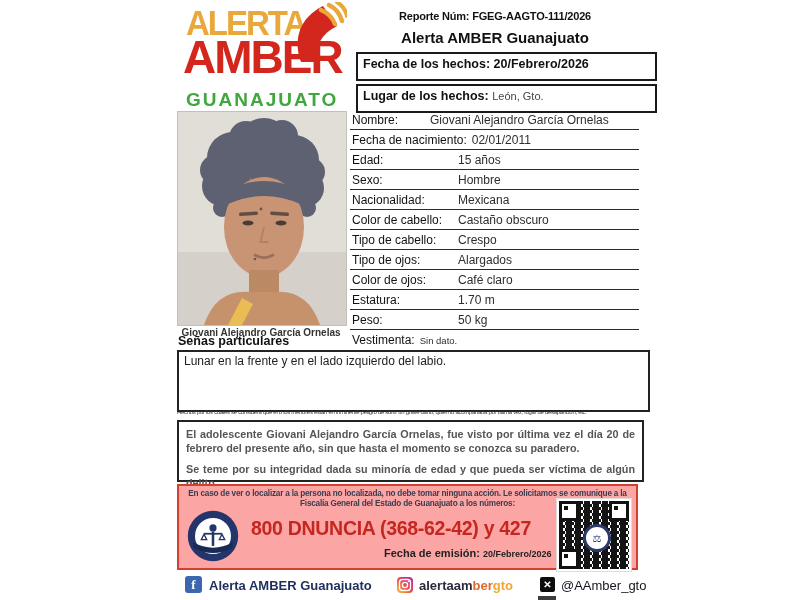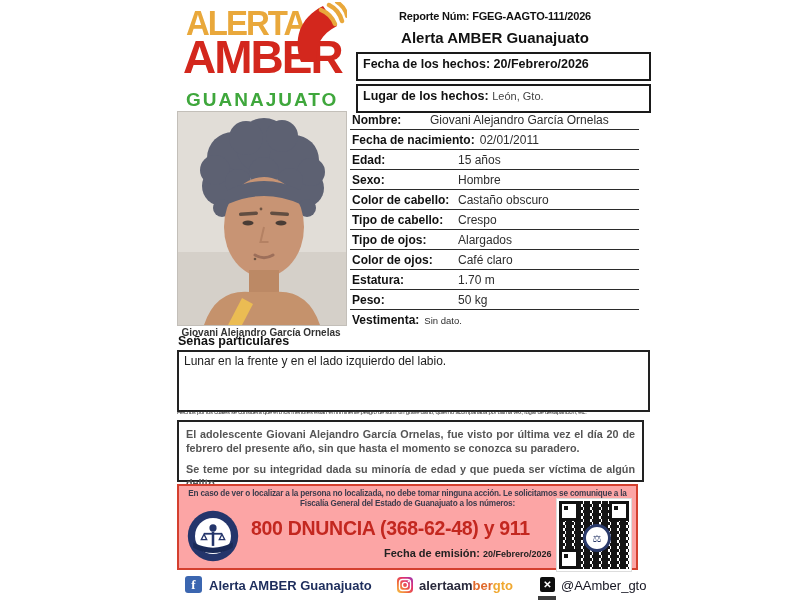--- a/index.html
+++ b/index.html
@@ -24,7 +24,7 @@
   .hdr-sub{left:350px;top:29px;width:290px;text-align:center;
     font-size:15px;font-weight:bold;}
   .hdr-box{left:356px;width:281px;height:22px;border:2px solid #1a1a1a;
-    padding:3px 5px 0 5px;font-size:12.5px;white-space:nowrap;}
+    padding:3px 11px 0 5px;font-size:12.5px;white-space:nowrap;}
   .hdr-box .lbl{font-weight:bold;}
   .box-fecha{top:52px;}
   .box-lugar{top:84px;}

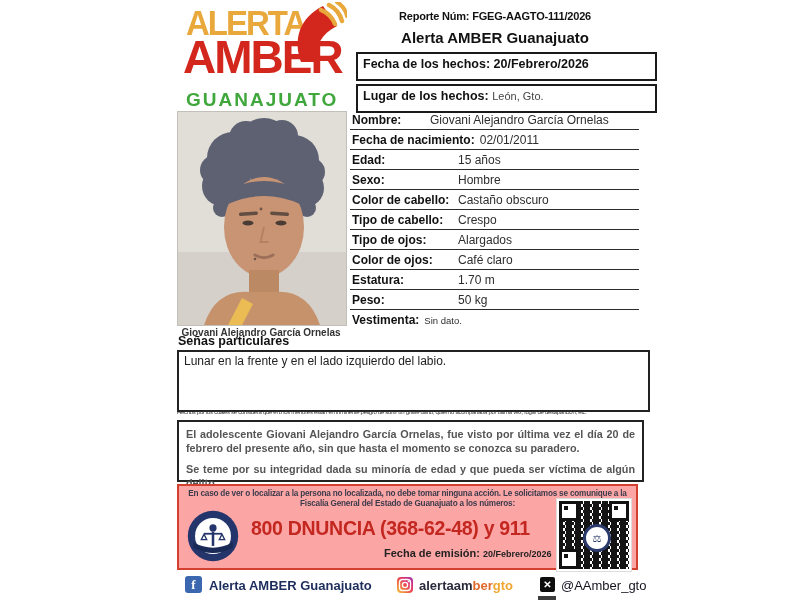--- a/index.html
+++ b/index.html
@@ -41,7 +41,7 @@
   .fields{left:350px;top:110px;width:289px;}
   .field-row{display:flex;align-items:baseline;border-bottom:1.6px solid #2b2b2b;
     padding:3px 0 2px 2px;font-size:12px;min-height:14px;white-space:nowrap;}
-  .field-row .lbl{font-weight:bold;flex:none;}
+  .field-row .lbl{font-weight:normal;flex:none;}
   .field-row.col .lbl{width:106px;}
   .field-row.row-nombre .lbl{width:78px;}
   .field-row.inline .val{margin-left:5px;}

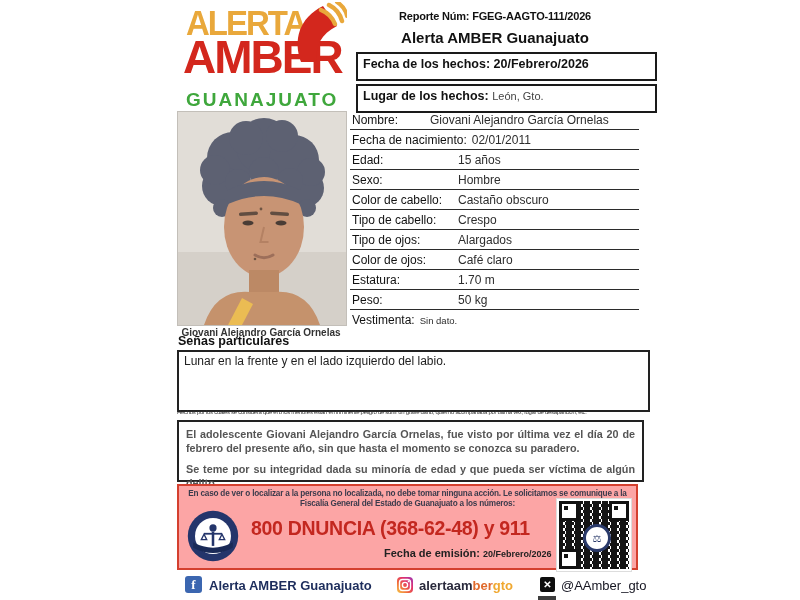--- a/index.html
+++ b/index.html
@@ -183,6 +183,10 @@
     <span class="val">Hombre</span>
   </div>
   <div class="field-row col">
+    <span class="lbl">Nacionalidad:</span>
+    <span class="val">Mexicana</span>
+  </div>
+  <div class="field-row col">
     <span class="lbl">Color de cabello:</span>
     <span class="val">Castaño obscuro</span>
   </div>

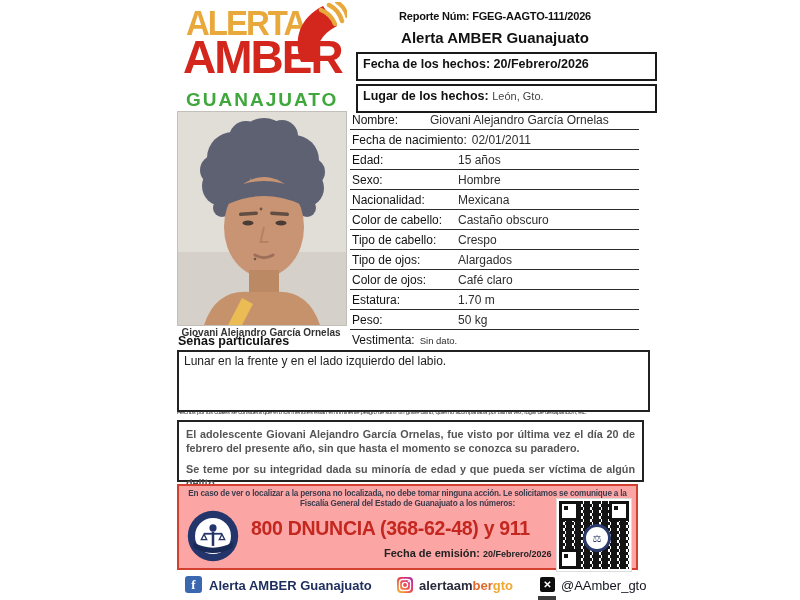--- a/index.html
+++ b/index.html
@@ -241,7 +241,7 @@
     <path d="M8,37 Q30,49 52,37 L52,43 Q30,55 8,43 Z" fill="#1a2a57"></path>
   </svg>
 
-  <div class="phone">800 DNUNCIA (368-62-48) y 911</div>
+  <div class="phone">800 DNUNCIA (368-62-42) y 427</div>
 
   <div class="emission">
     <span>Fecha de emisión:</span>

